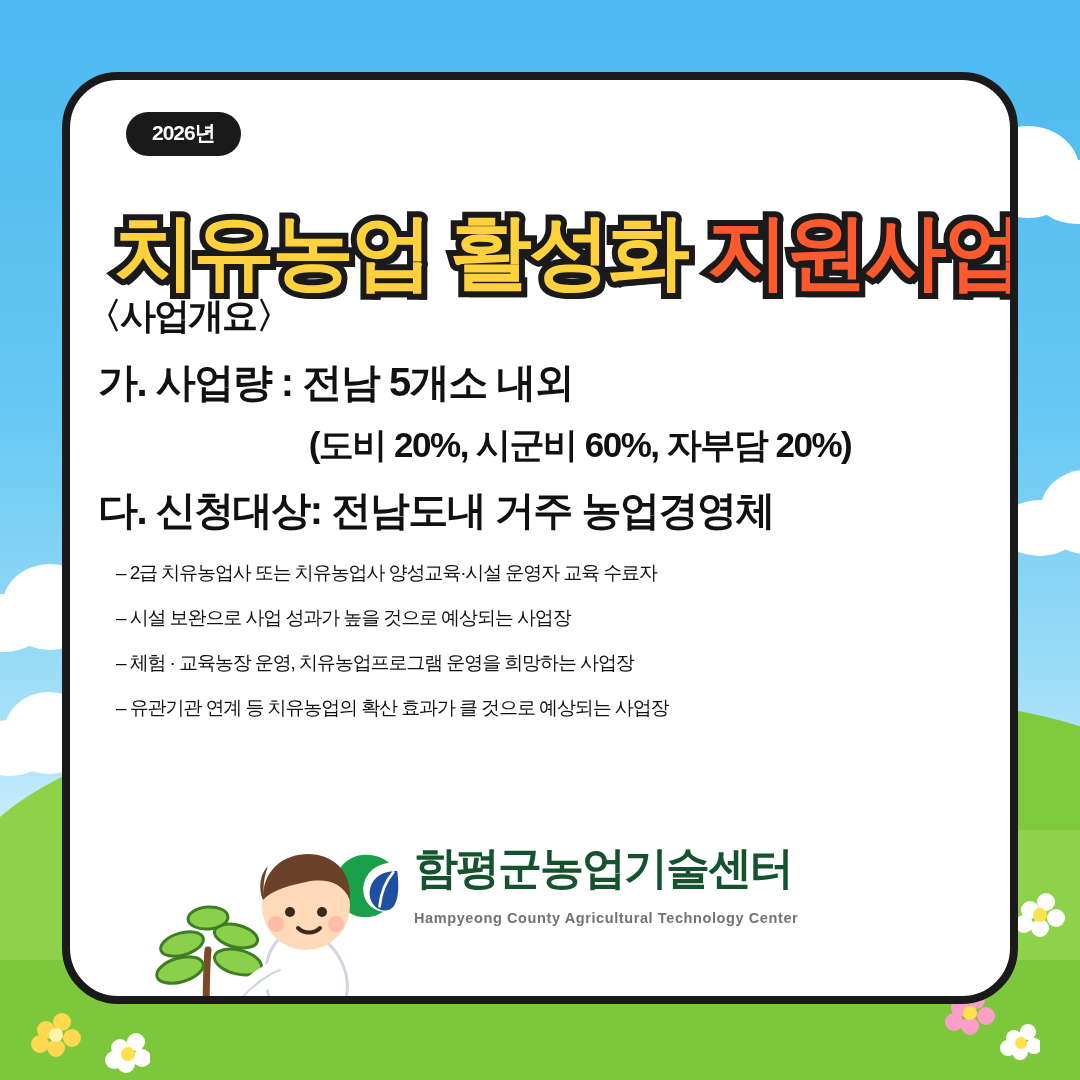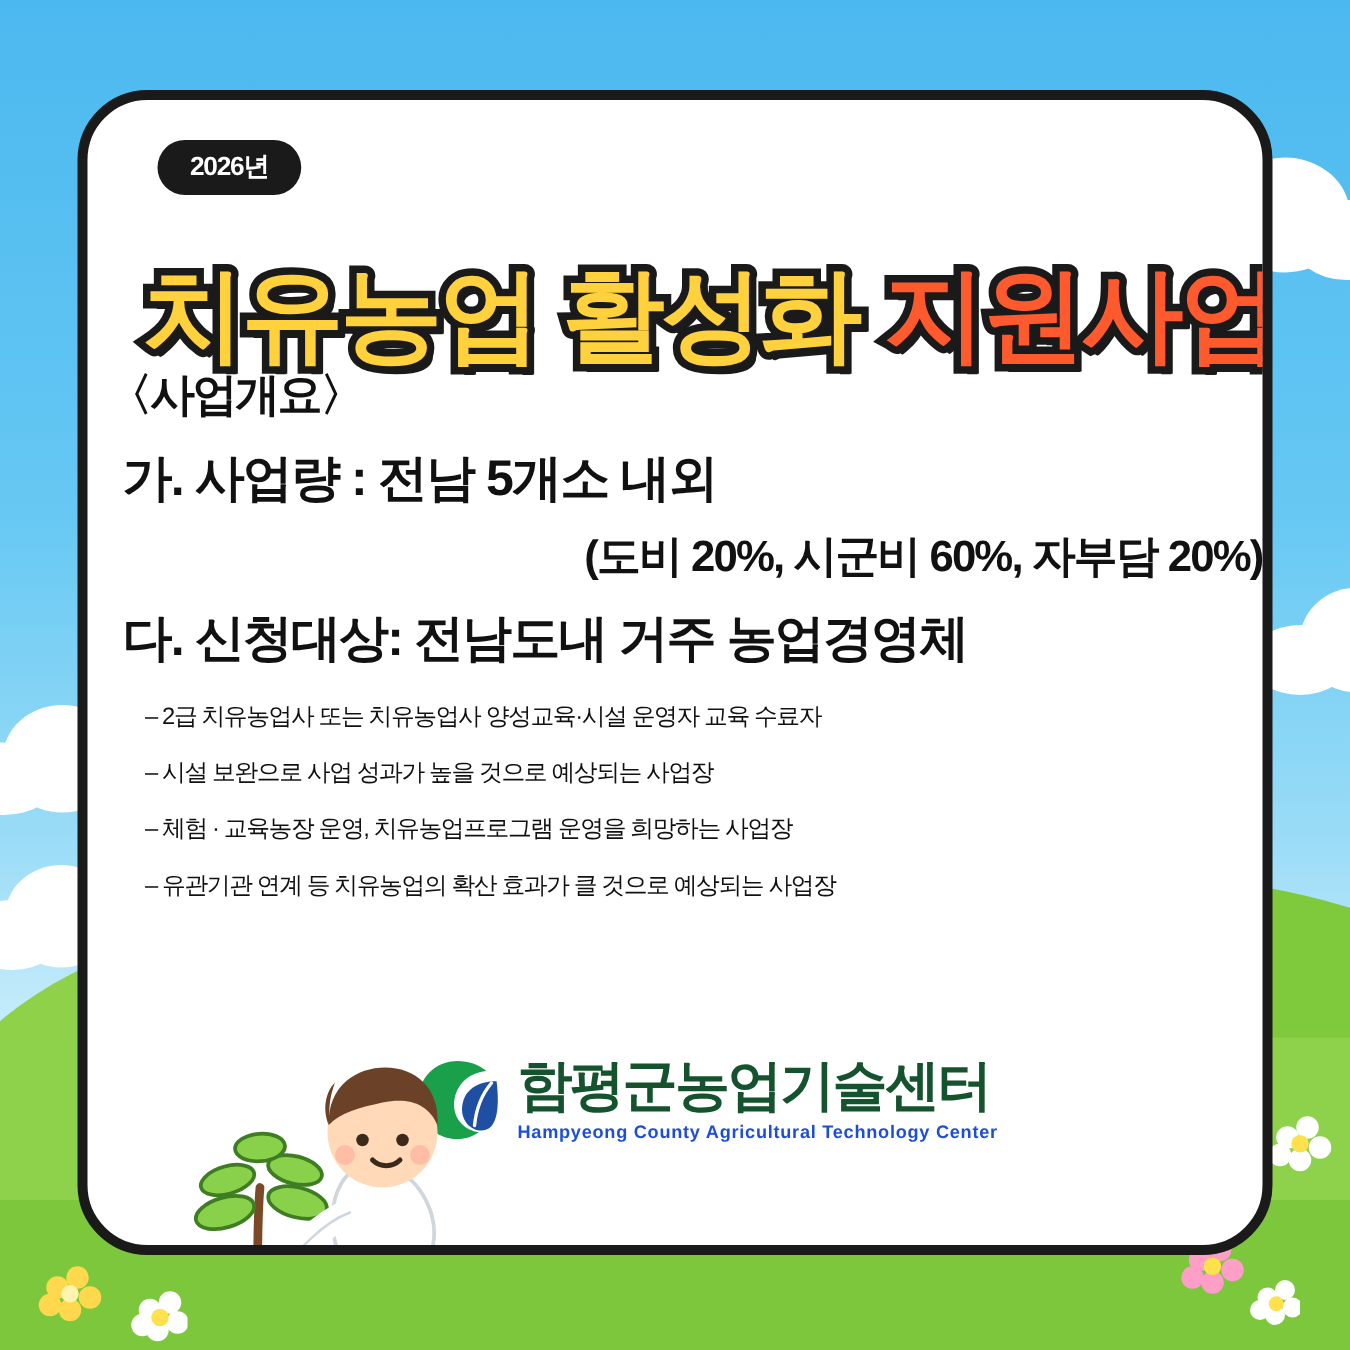--- a/index.html
+++ b/index.html
@@ -151,7 +151,7 @@
     color: #111111;
     letter-spacing: -1.5px;
     margin: 12px 0 0 0;
-    text-align: right;
+    text-align: center;
     padding-left: 80px;
     font-family: "Liberation Sans", sans-serif;
   }

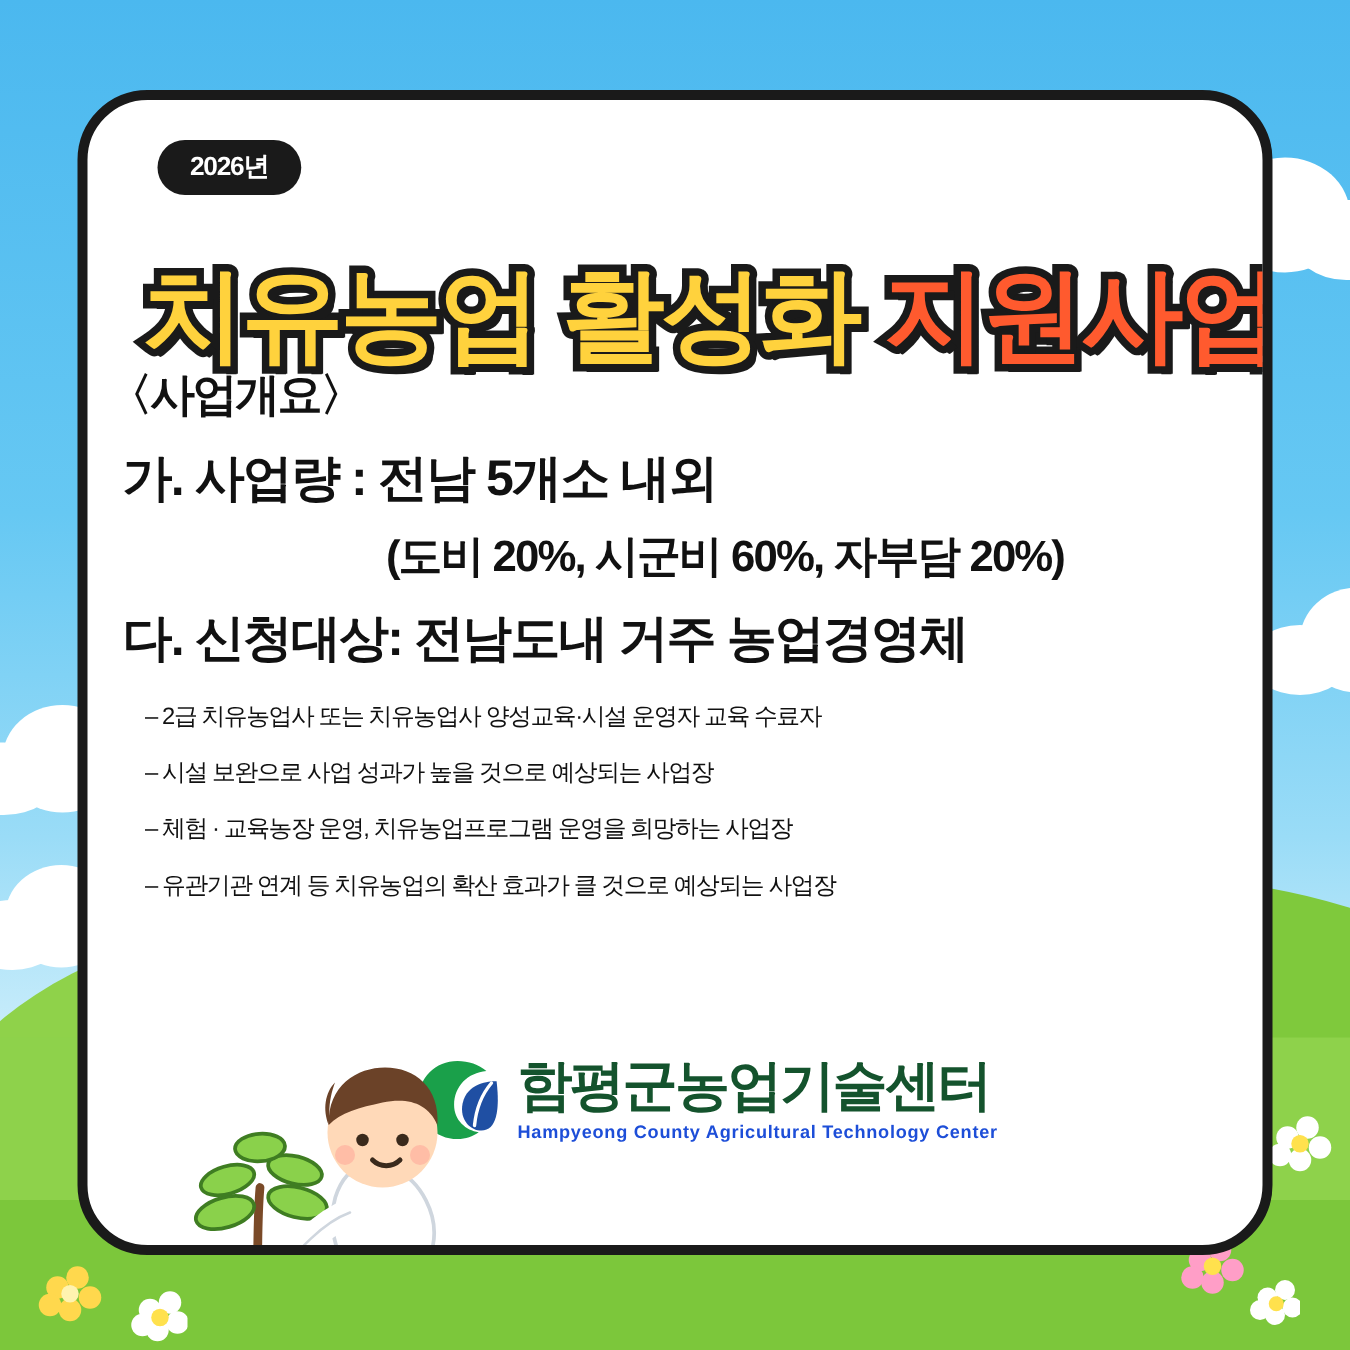--- a/index.html
+++ b/index.html
@@ -191,9 +191,9 @@
   .logo-text-en {
     font-size: 14.5px;
     font-weight: bold;
-    color: #1d4ed8;
+    color: #737373;
     letter-spacing: 0.6px;
-    margin-top: 7px;
+    margin-top: 20px;
     font-family: "Liberation Sans", sans-serif;
   }
 

